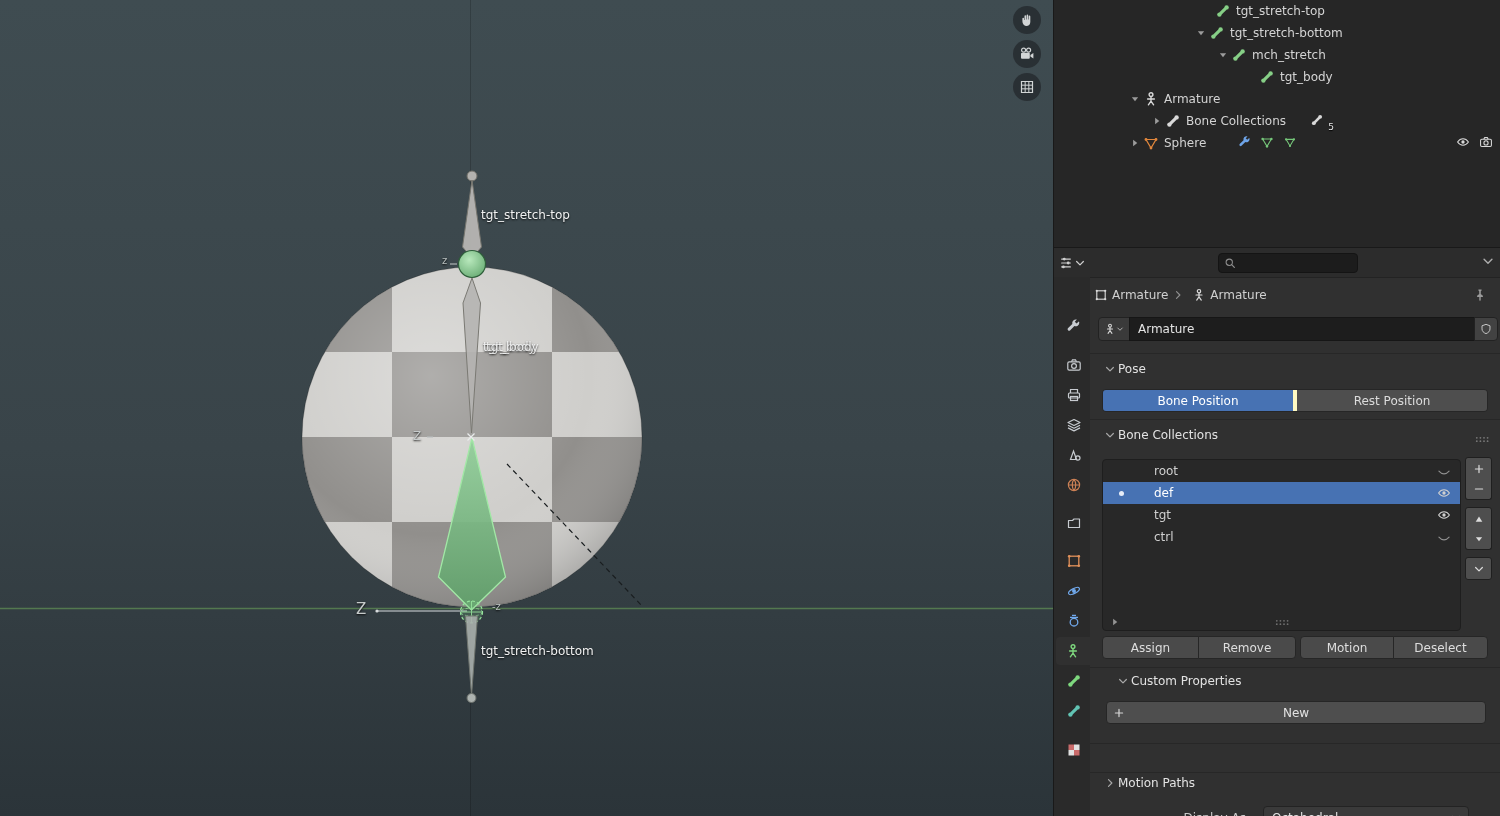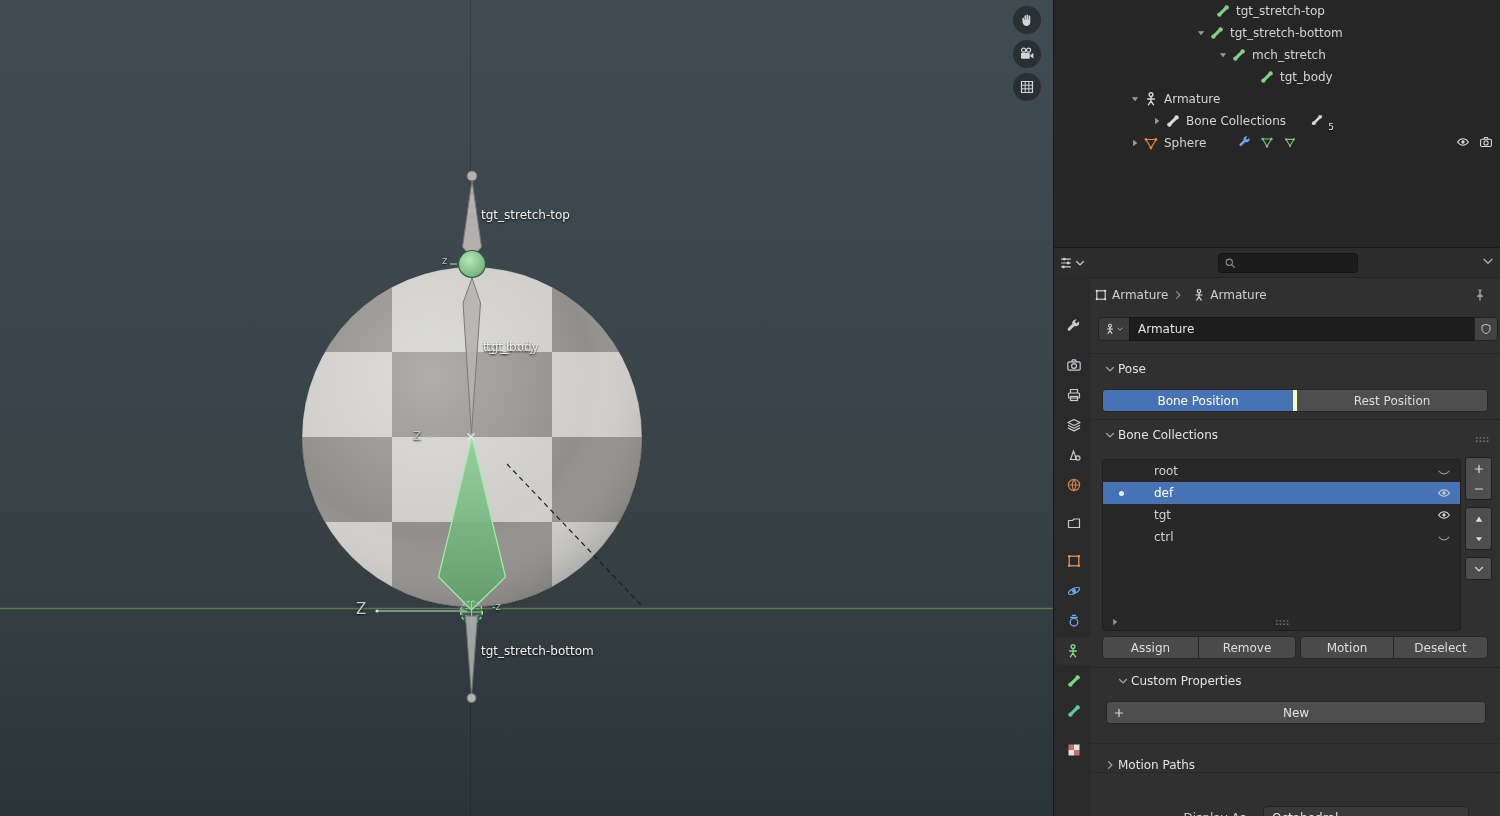--- a/index.html
+++ b/index.html
@@ -758,7 +758,7 @@
 
       <div class="sep" style="top:495px"></div>
 
-      <div class="phead" style="top:505px">
+      <div class="phead" style="top:523px">
         <span class="icon xs">
             <svg viewBox="0 0 16 16" fill="none" xmlns="http://www.w3.org/2000/svg">
               <path d="M6 3.5L10.5 8 6 12.5" stroke="currentColor" stroke-width="1.6" stroke-linecap="round" stroke-linejoin="round"></path>

